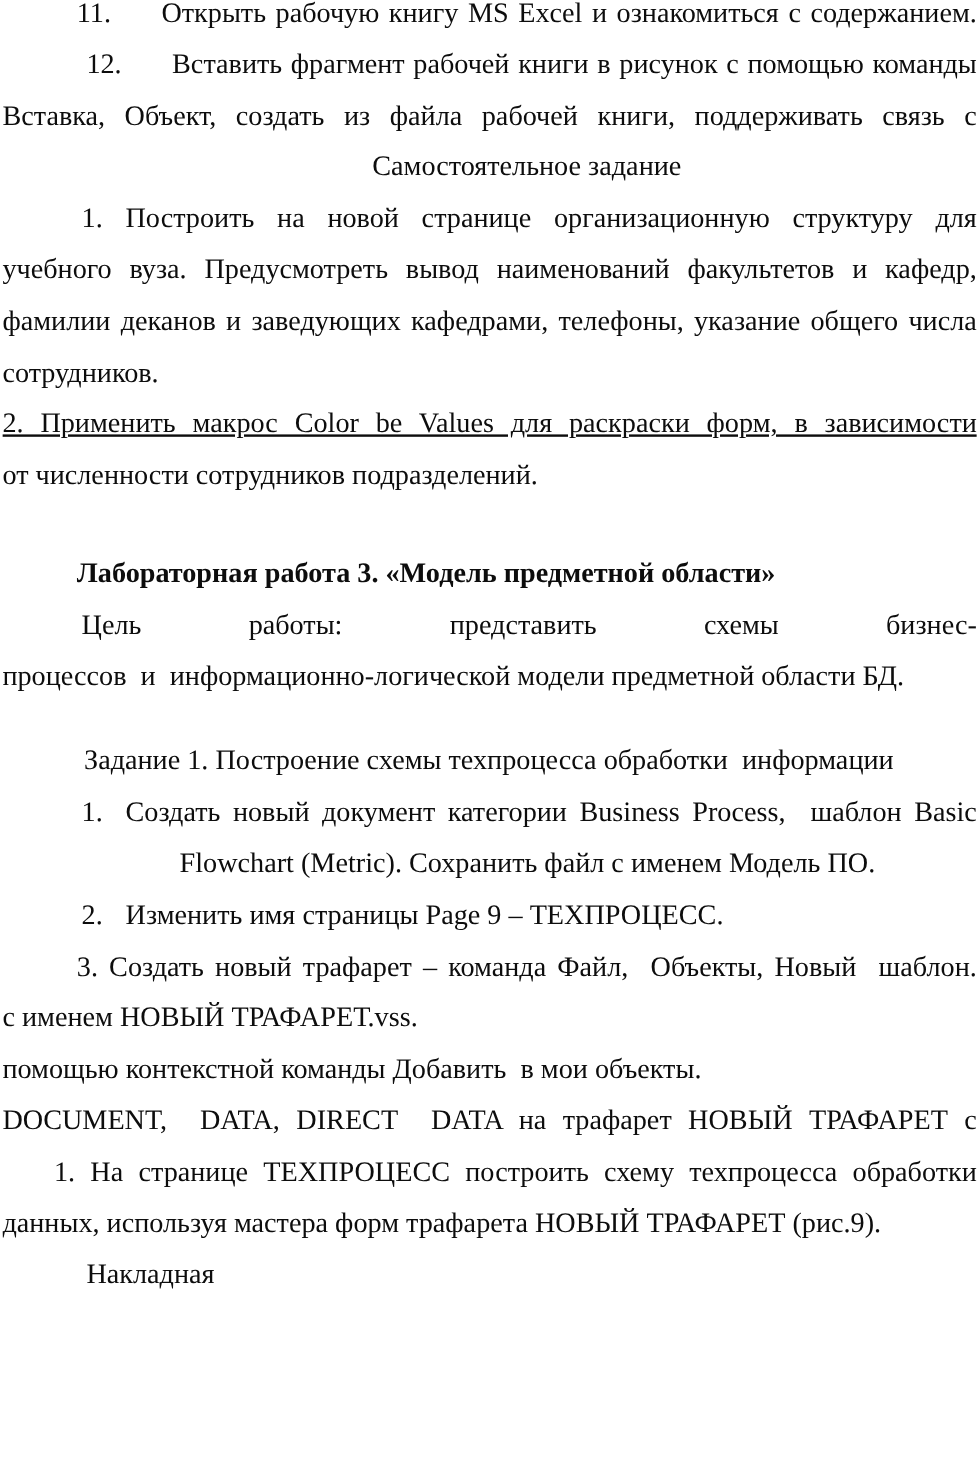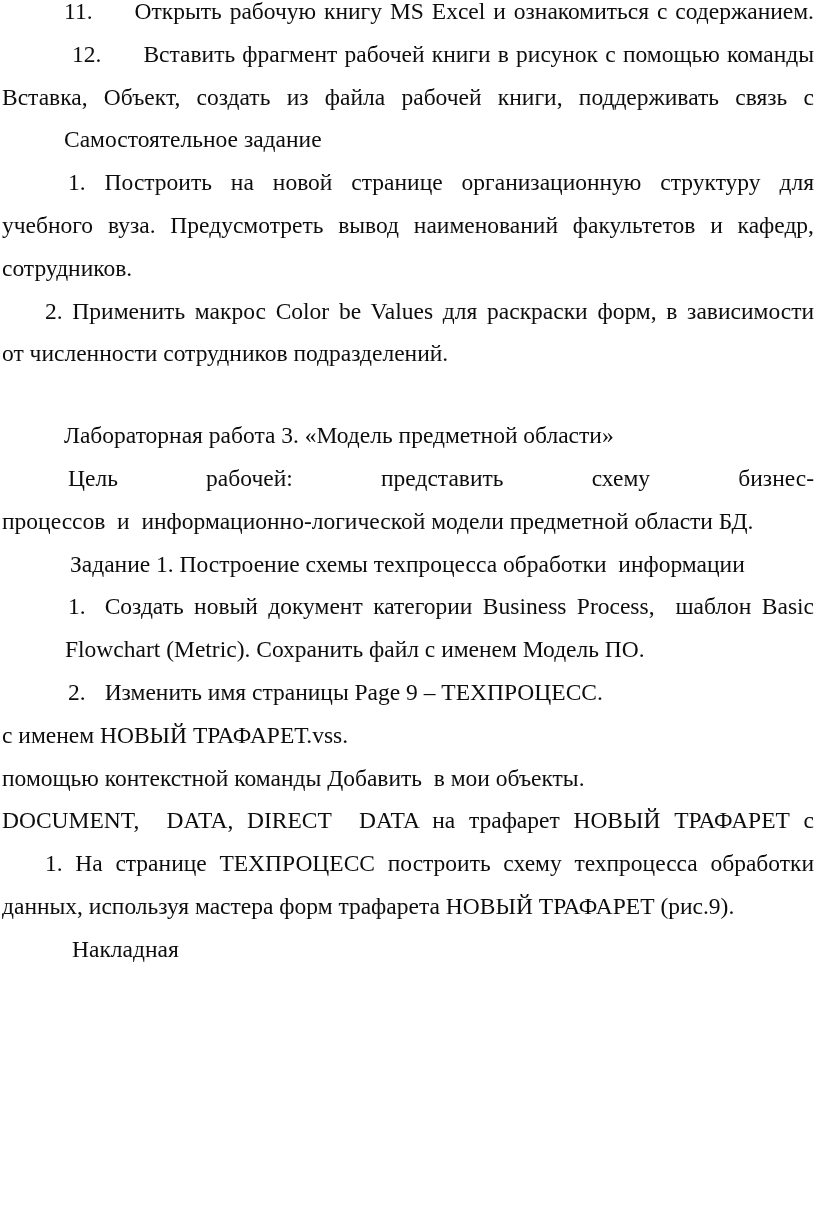--- a/index.html
+++ b/index.html
@@ -45,7 +45,7 @@
     <div class="line fill" style="margin-left: 62px;"><span>11.</span><span class="tab" style="width: 42px;"></span><span>Открыть рабочую книгу MS Excel и ознакомиться с содержанием.</span></div>
     <div class="line fill" style="margin-left: 70px;"><span>12.</span><span class="tab" style="width: 42px;"></span><span>Вставить фрагмент рабочей книги в рисунок с помощью команды</span></div>
     <div class="line fill"><span>Вставка, Объект, создать из файла рабочей книги, поддерживать связь с</span></div>
-    <div class="line" style="margin-left: 62px;"><span>Самостоятельное задание</span></div>
+    <div class="line" style="margin-left: 62px; text-align: center;"><span>Самостоятельное задание</span></div>
     <div class="line fill" style="margin-left: 66px;"><span>1. Построить на новой странице организационную структуру для</span></div>
     <div class="line fill"><span>учебного вуза. Предусмотреть вывод наименований факультетов и кафедр,</span></div>
     <div class="line"><span>сотрудников.</span></div>

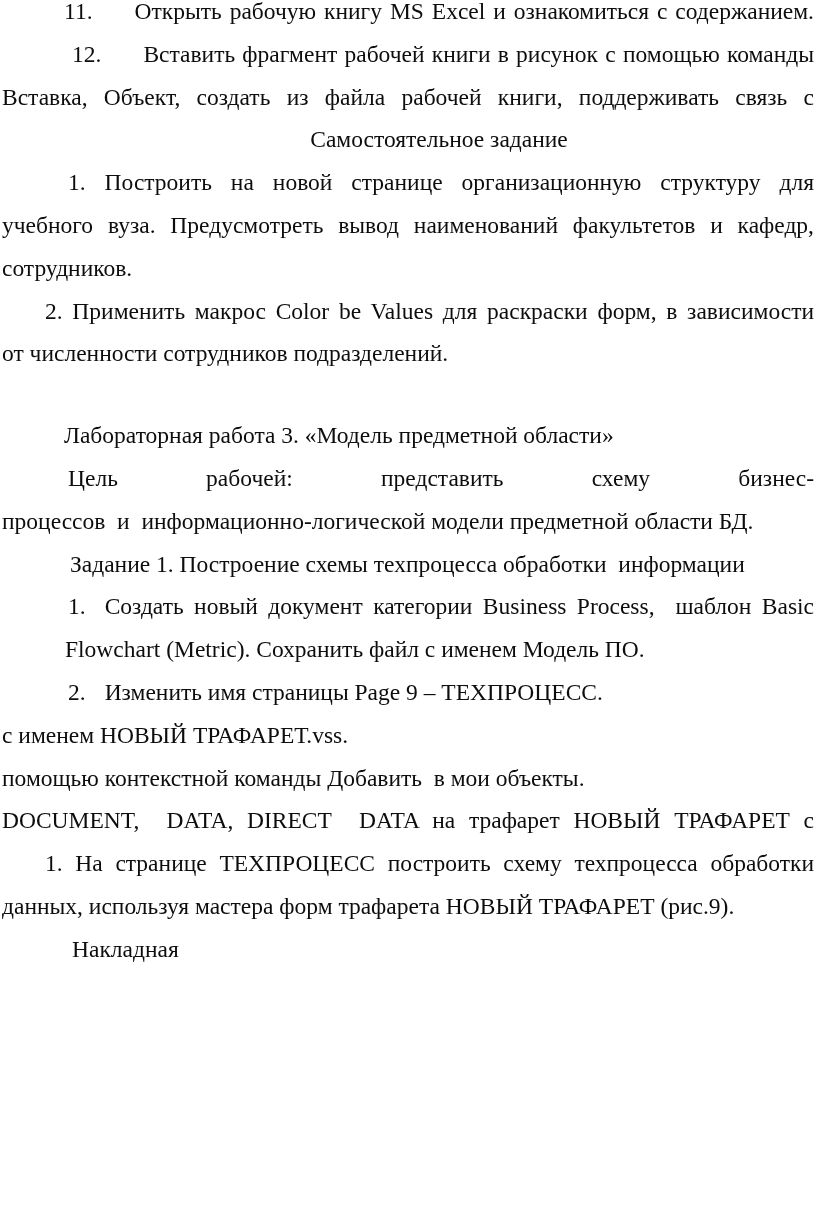--- a/index.html
+++ b/index.html
@@ -48,6 +48,7 @@
     <div class="line" style="margin-left: 62px; text-align: center;"><span>Самостоятельное задание</span></div>
     <div class="line fill" style="margin-left: 66px;"><span>1. Построить на новой странице организационную структуру для</span></div>
     <div class="line fill"><span>учебного вуза. Предусмотреть вывод наименований факультетов и кафедр,</span></div>
+    <div class="line fill"><span>фамилии деканов и заведующих кафедрами, телефоны, указание общего числа</span></div>
     <div class="line"><span>сотрудников.</span></div>
     <div class="line fill" style="margin-left: 43px;"><span>2. Применить макрос Color be Values для раскраски форм, в зависимости</span></div>
     <div class="line"><span>от численности сотрудников подразделений.</span></div>

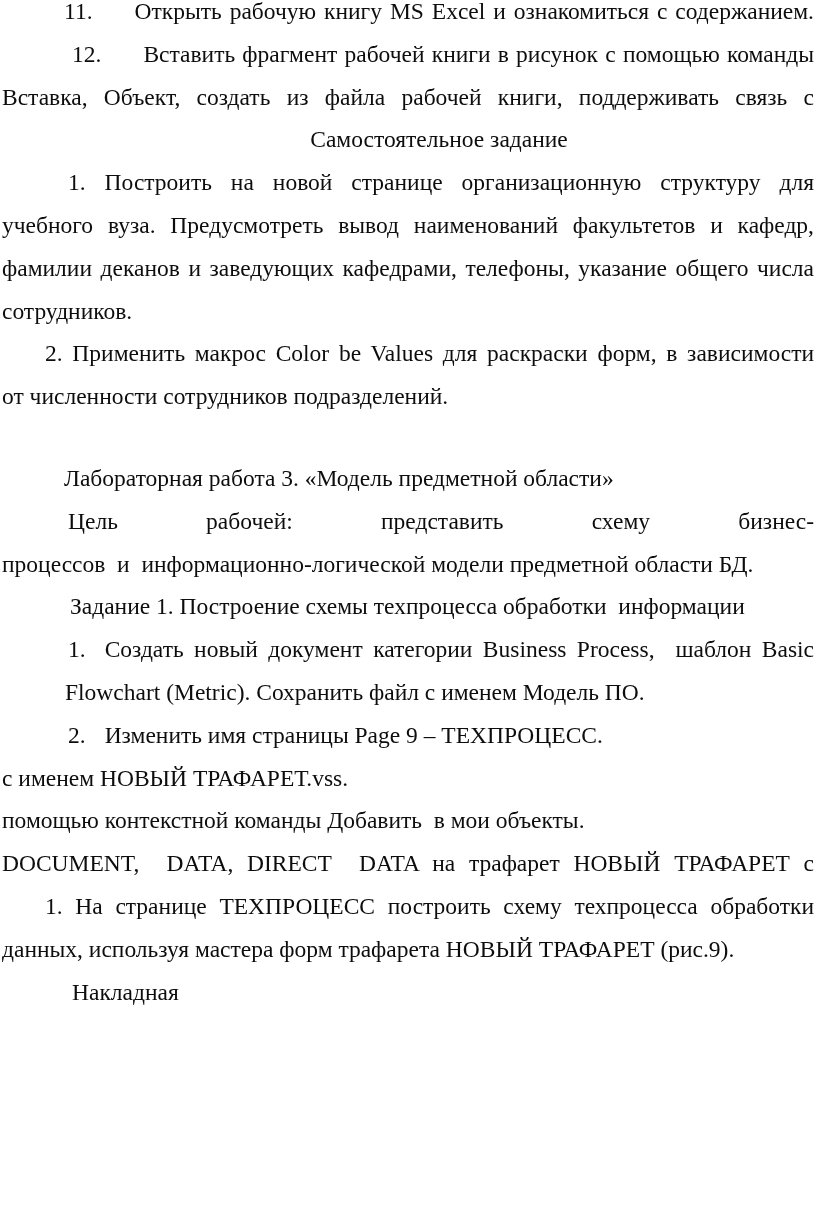--- a/index.html
+++ b/index.html
@@ -50,7 +50,7 @@
     <div class="line fill"><span>учебного вуза. Предусмотреть вывод наименований факультетов и кафедр,</span></div>
     <div class="line fill"><span>фамилии деканов и заведующих кафедрами, телефоны, указание общего числа</span></div>
     <div class="line"><span>сотрудников.</span></div>
-    <div class="line fill" style="margin-left: 43px;"><span>2. Применить макрос Color be Values для раскраски форм, в зависимости</span></div>
+    <div class="line fill" style=" text-decoration: underline;"><span>2. Применить макрос Color be Values для раскраски форм, в зависимости</span></div>
     <div class="line"><span>от численности сотрудников подразделений.</span></div>
     <div class="line bold" style="margin-left: 62px; margin-top: 39px;"><span>Лабораторная работа 3. «Модель предметной области»</span></div>
     <div class="line fill" style="margin-left: 66px;"><span>Цель рабочей: представить схему бизнес-</span></div>

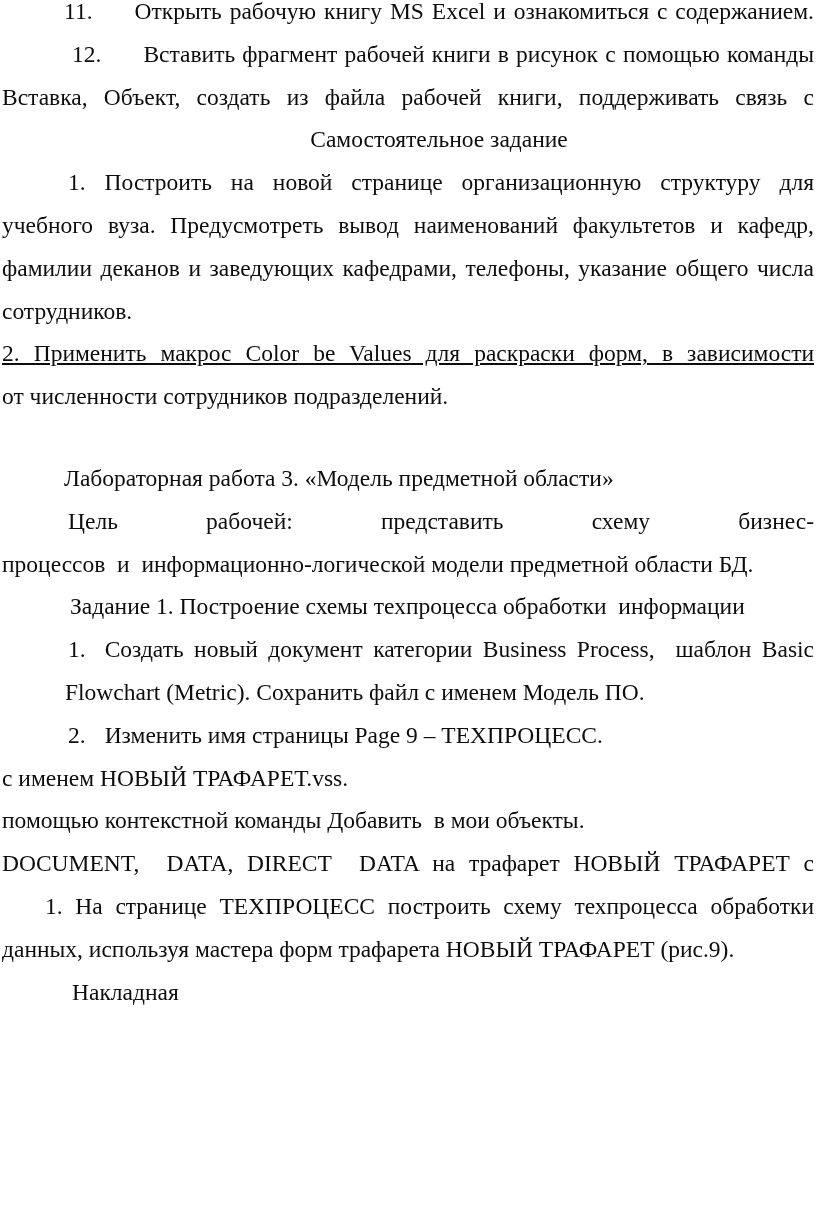--- a/index.html
+++ b/index.html
@@ -31,7 +31,7 @@
     text-align-last: justify;
   }
   .bold {
-    font-weight: normal;
+    font-weight: bold;
   }
   .tab {
     display: inline-block;

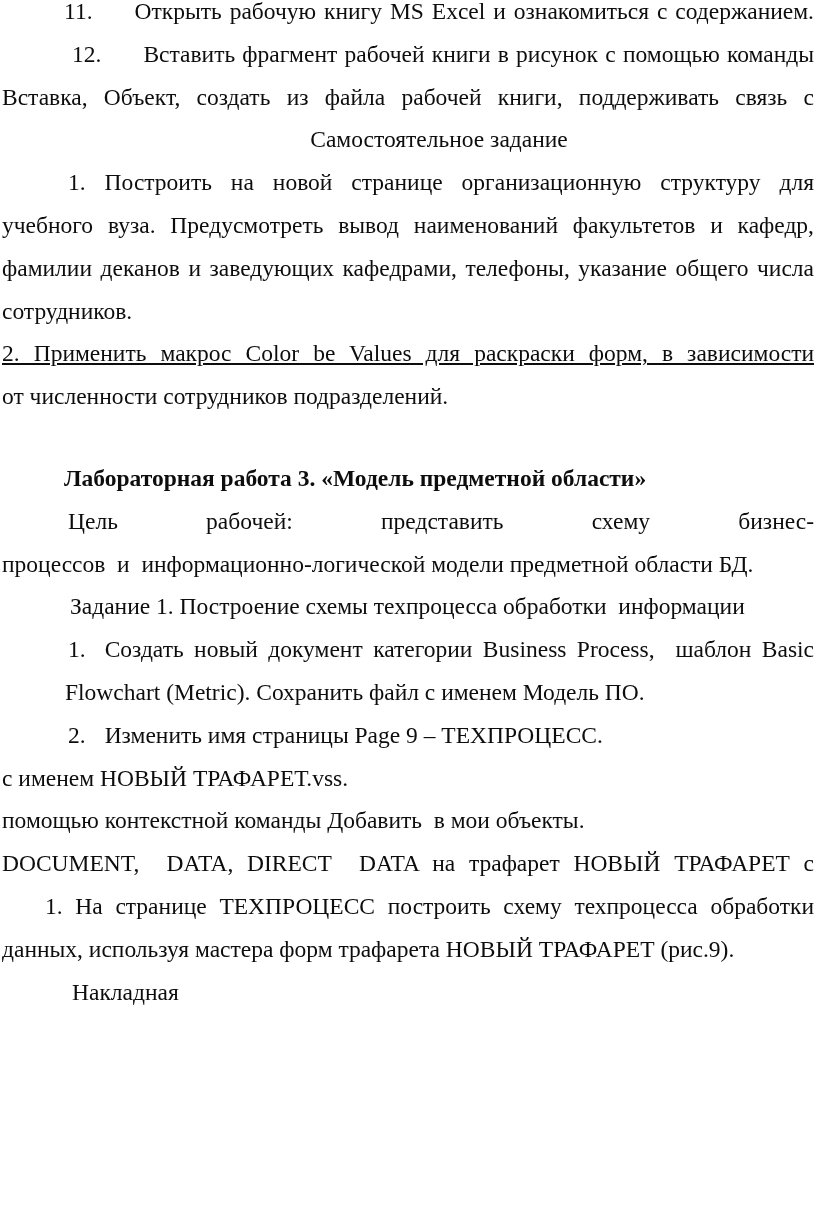--- a/index.html
+++ b/index.html
@@ -53,7 +53,7 @@
     <div class="line fill" style=" text-decoration: underline;"><span>2. Применить макрос Color be Values для раскраски форм, в зависимости</span></div>
     <div class="line"><span>от численности сотрудников подразделений.</span></div>
     <div class="line bold" style="margin-left: 62px; margin-top: 39px;"><span>Лабораторная работа 3. «Модель предметной области»</span></div>
-    <div class="line fill" style="margin-left: 66px;"><span>Цель рабочей: представить схему бизнес-</span></div>
+    <div class="line fill" style="margin-left: 66px;"><span>Цель работы: представить схемы бизнес-</span></div>
     <div class="line"><span>процессов&nbsp; и&nbsp; информационно-логической модели предметной области БД.</span></div>
     <div class="line" style="margin-left: 68px;"><span>Задание 1. Построение схемы техпроцесса обработки&nbsp; информации</span></div>
     <div class="line fill" style="margin-left: 66px;"><span>1.</span><span class="tab" style="width: 19px;"></span><span>Создать новый документ категории Business Process,&nbsp; шаблон Basic</span></div>

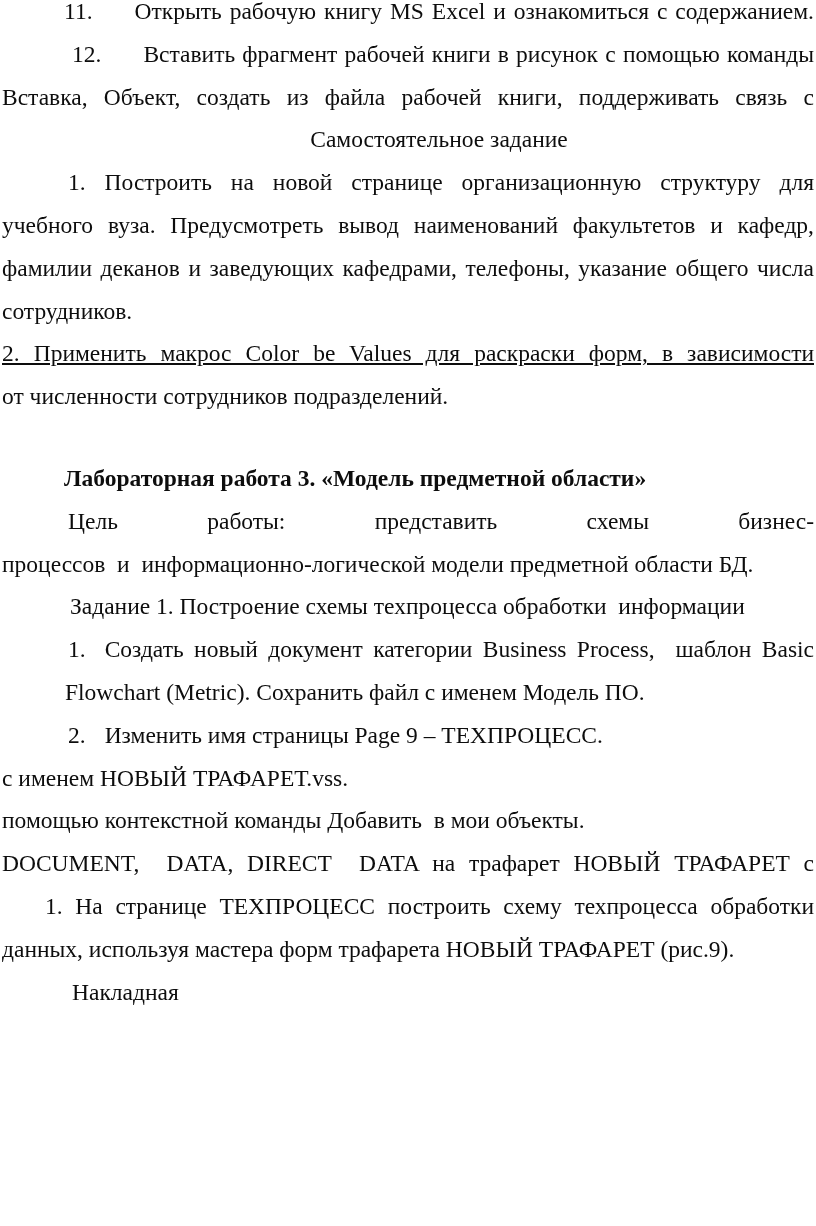--- a/index.html
+++ b/index.html
@@ -55,7 +55,7 @@
     <div class="line bold" style="margin-left: 62px; margin-top: 39px;"><span>Лабораторная работа 3. «Модель предметной области»</span></div>
     <div class="line fill" style="margin-left: 66px;"><span>Цель работы: представить схемы бизнес-</span></div>
     <div class="line"><span>процессов&nbsp; и&nbsp; информационно-логической модели предметной области БД.</span></div>
-    <div class="line" style="margin-left: 68px;"><span>Задание 1. Построение схемы техпроцесса обработки&nbsp; информации</span></div>
+    <div class="line" style="margin-left: 68px; margin-top: 28px;"><span>Задание 1. Построение схемы техпроцесса обработки&nbsp; информации</span></div>
     <div class="line fill" style="margin-left: 66px;"><span>1.</span><span class="tab" style="width: 19px;"></span><span>Создать новый документ категории Business Process,&nbsp; шаблон Basic</span></div>
     <div class="line" style="margin-left: 63px;"><span>Flowchart (Metric). Сохранить файл с именем Модель ПО.</span></div>
     <div class="line" style="margin-left: 66px;"><span>2.</span><span class="tab" style="width: 19px;"></span><span>Изменить имя страницы Page 9 – ТЕХПРОЦЕСС.</span></div>

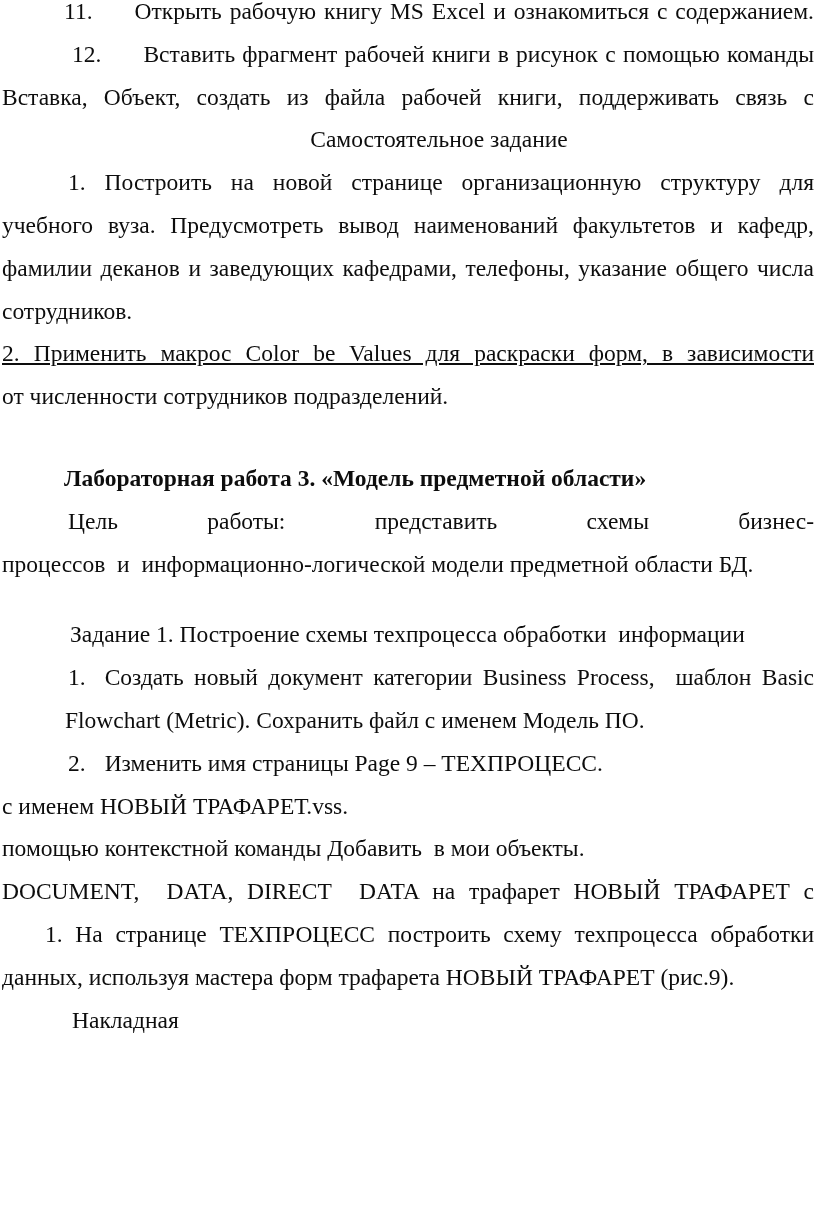--- a/index.html
+++ b/index.html
@@ -57,7 +57,7 @@
     <div class="line"><span>процессов&nbsp; и&nbsp; информационно-логической модели предметной области БД.</span></div>
     <div class="line" style="margin-left: 68px; margin-top: 28px;"><span>Задание 1. Построение схемы техпроцесса обработки&nbsp; информации</span></div>
     <div class="line fill" style="margin-left: 66px;"><span>1.</span><span class="tab" style="width: 19px;"></span><span>Создать новый документ категории Business Process,&nbsp; шаблон Basic</span></div>
-    <div class="line" style="margin-left: 63px;"><span>Flowchart (Metric). Сохранить файл с именем Модель ПО.</span></div>
+    <div class="line" style="margin-left: 63px; text-align: center;"><span>Flowchart (Metric). Сохранить файл с именем Модель ПО.</span></div>
     <div class="line" style="margin-left: 66px;"><span>2.</span><span class="tab" style="width: 19px;"></span><span>Изменить имя страницы Page 9 – ТЕХПРОЦЕСС.</span></div>
     <div class="line"><span>с именем НОВЫЙ ТРАФАРЕТ.vss.</span></div>
     <div class="line"><span>помощью контекстной команды Добавить&nbsp; в мои объекты.</span></div>

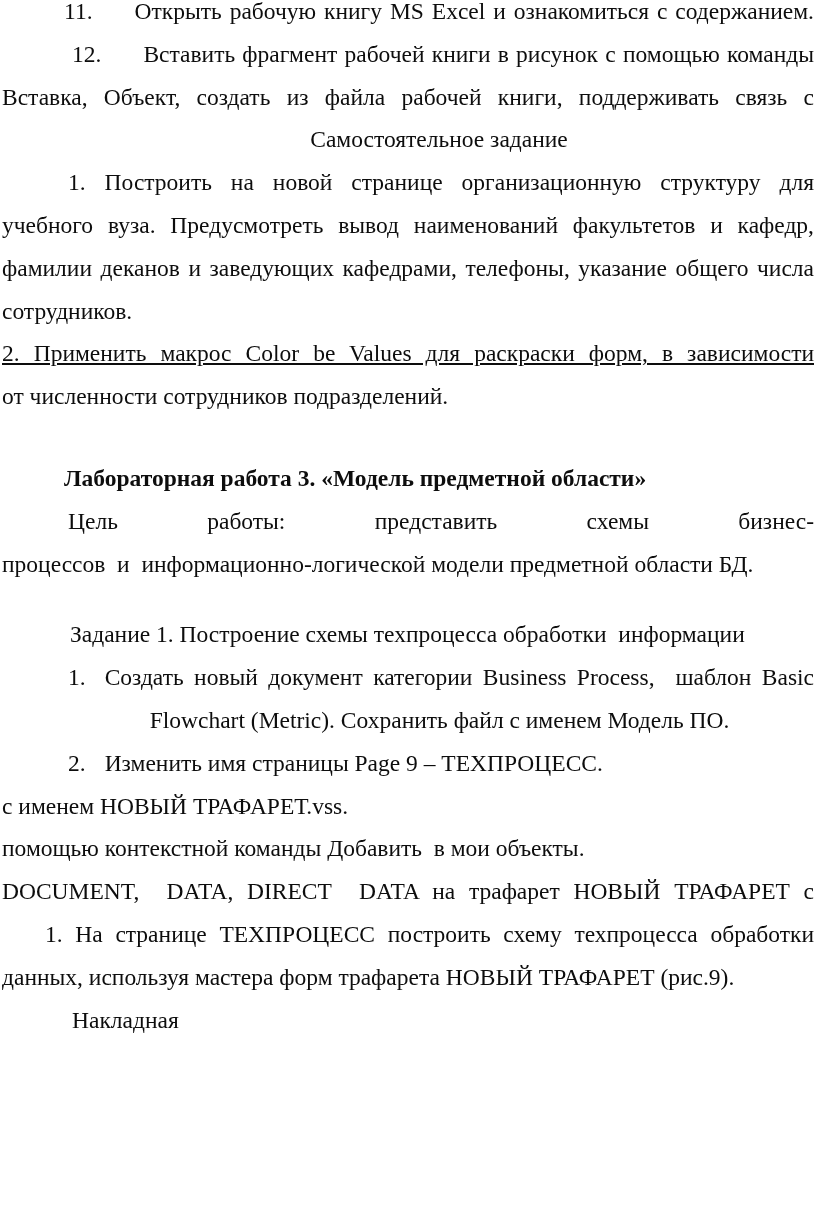--- a/index.html
+++ b/index.html
@@ -59,6 +59,7 @@
     <div class="line fill" style="margin-left: 66px;"><span>1.</span><span class="tab" style="width: 19px;"></span><span>Создать новый документ категории Business Process,&nbsp; шаблон Basic</span></div>
     <div class="line" style="margin-left: 63px; text-align: center;"><span>Flowchart (Metric). Сохранить файл с именем Модель ПО.</span></div>
     <div class="line" style="margin-left: 66px;"><span>2.</span><span class="tab" style="width: 19px;"></span><span>Изменить имя страницы Page 9 – ТЕХПРОЦЕСС.</span></div>
+    <div class="line fill" style="margin-left: 62px;"><span>3. Создать новый трафарет – команда Файл,&nbsp; Объекты, Новый&nbsp; шаблон.</span></div>
     <div class="line"><span>с именем НОВЫЙ ТРАФАРЕТ.vss.</span></div>
     <div class="line"><span>помощью контекстной команды Добавить&nbsp; в мои объекты.</span></div>
     <div class="line fill"><span>DOCUMENT,&nbsp; DATA, DIRECT&nbsp; DATA на трафарет НОВЫЙ ТРАФАРЕТ с</span></div>

